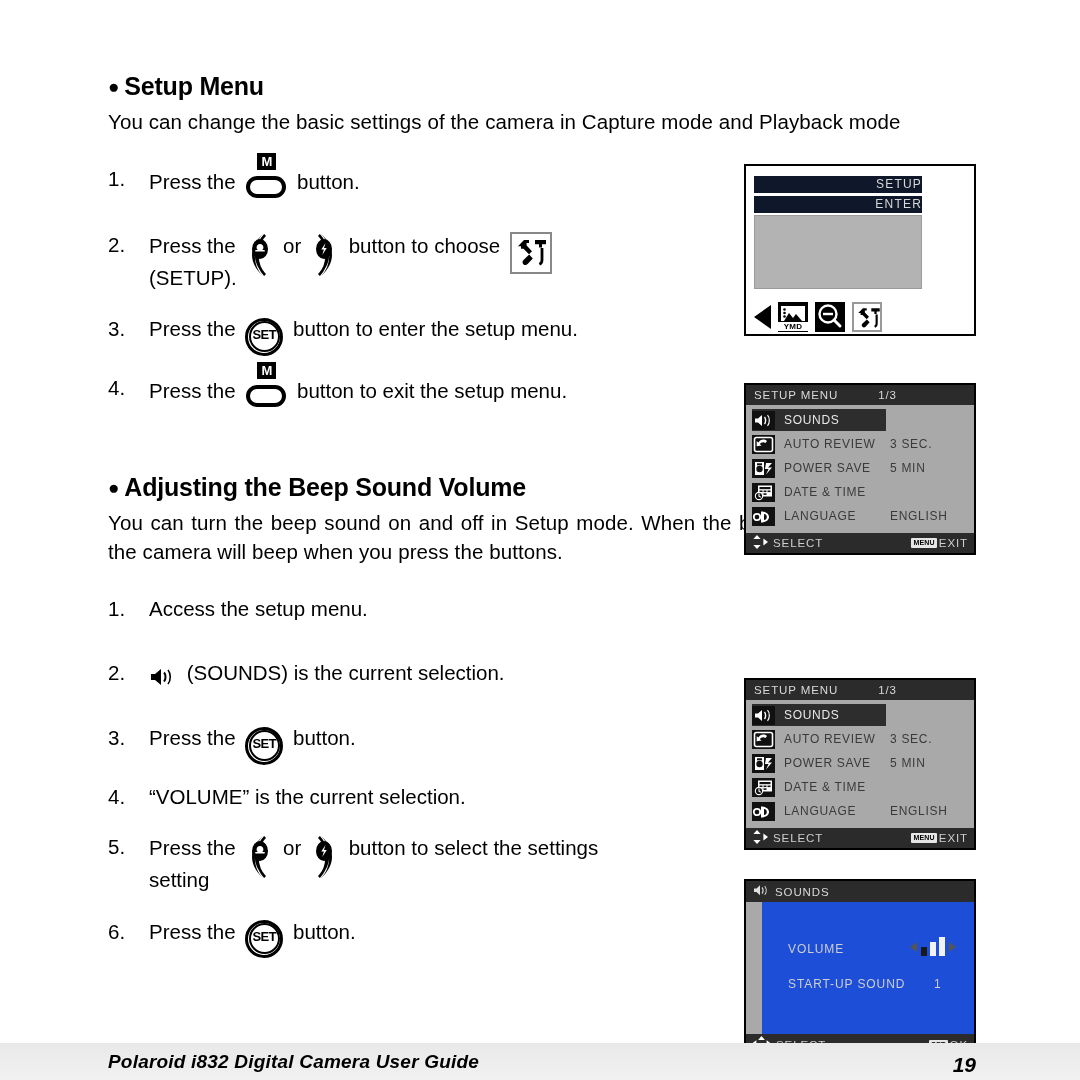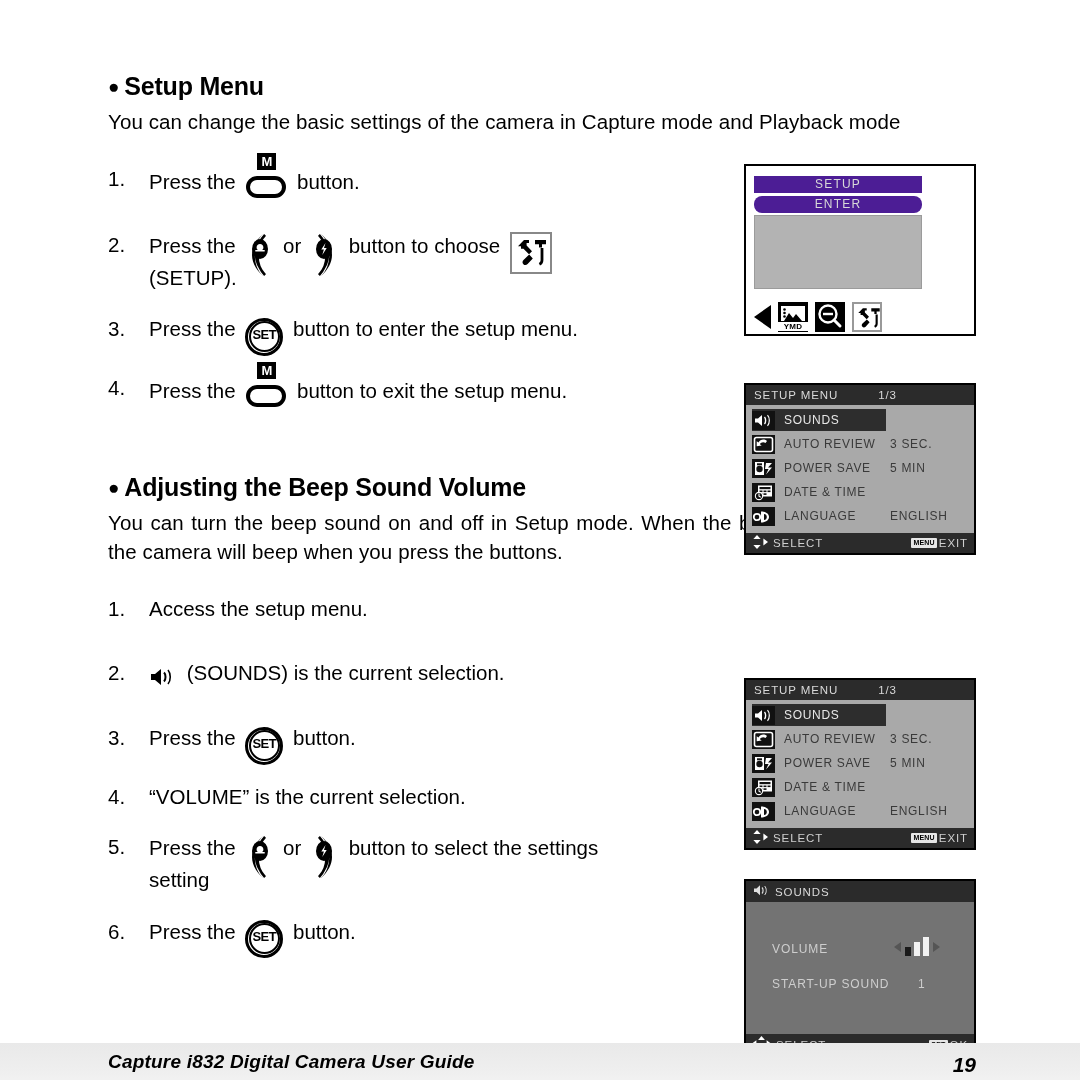--- a/index.html
+++ b/index.html
@@ -186,11 +186,11 @@
     width: 168px; height: 116px;
   }
   .se-bar {
-    background: #4c1d95;
+    background: #0f172a;
     color: #d8d8d8;
     font-size: 12px;
     letter-spacing: 1.2px;
-    text-align: center;
+    text-align: right;
     height: 17px;
     line-height: 17px;
   }

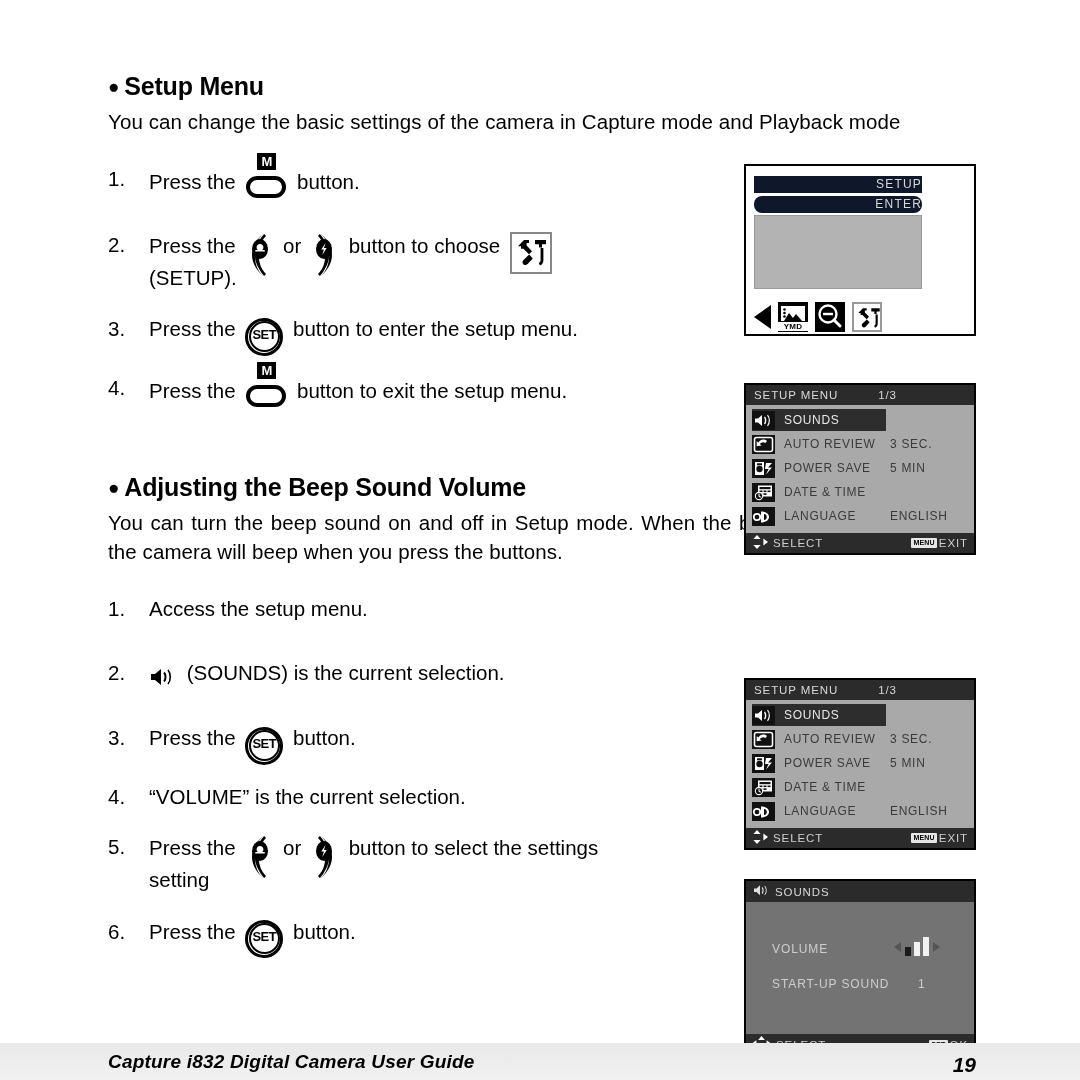--- a/index.html
+++ b/index.html
@@ -194,7 +194,7 @@
     height: 17px;
     line-height: 17px;
   }
-  .se-bar2 { margin-top: 3px; border-radius: 8px; }
+  .se-bar2 { margin-top: 3px; }
   .se-body {
     margin-top: 2px;
     height: 74px;

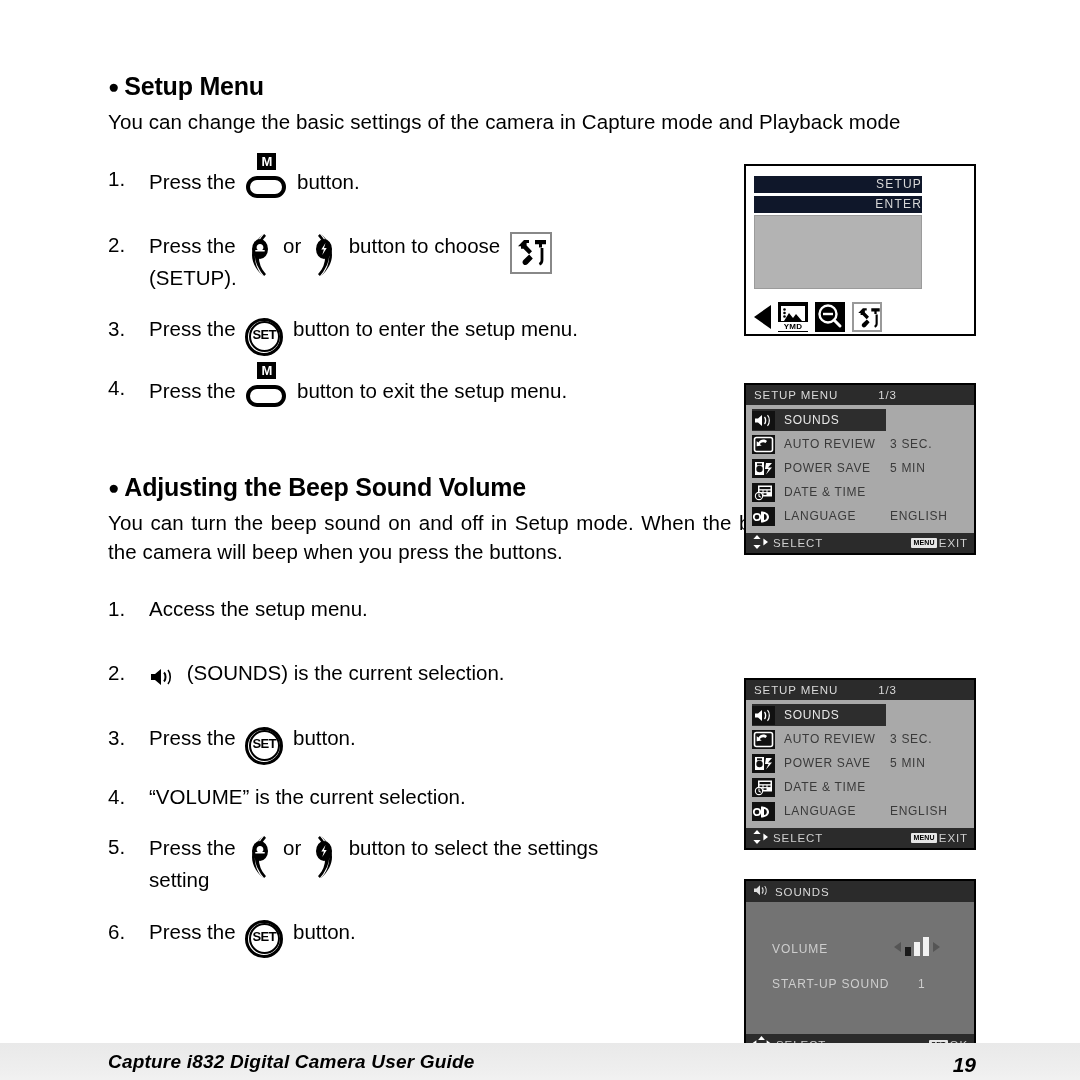--- a/index.html
+++ b/index.html
@@ -358,9 +358,9 @@
   }
   .snd-body {
     position: absolute;
-    left: 0; top: 21px; right: 0;
+    left: 16px; top: 21px; right: 0;
     height: 132px;
-    background: #737373;
+    background: #1d4ed8;
   }
   .snd-row {
     position: absolute;

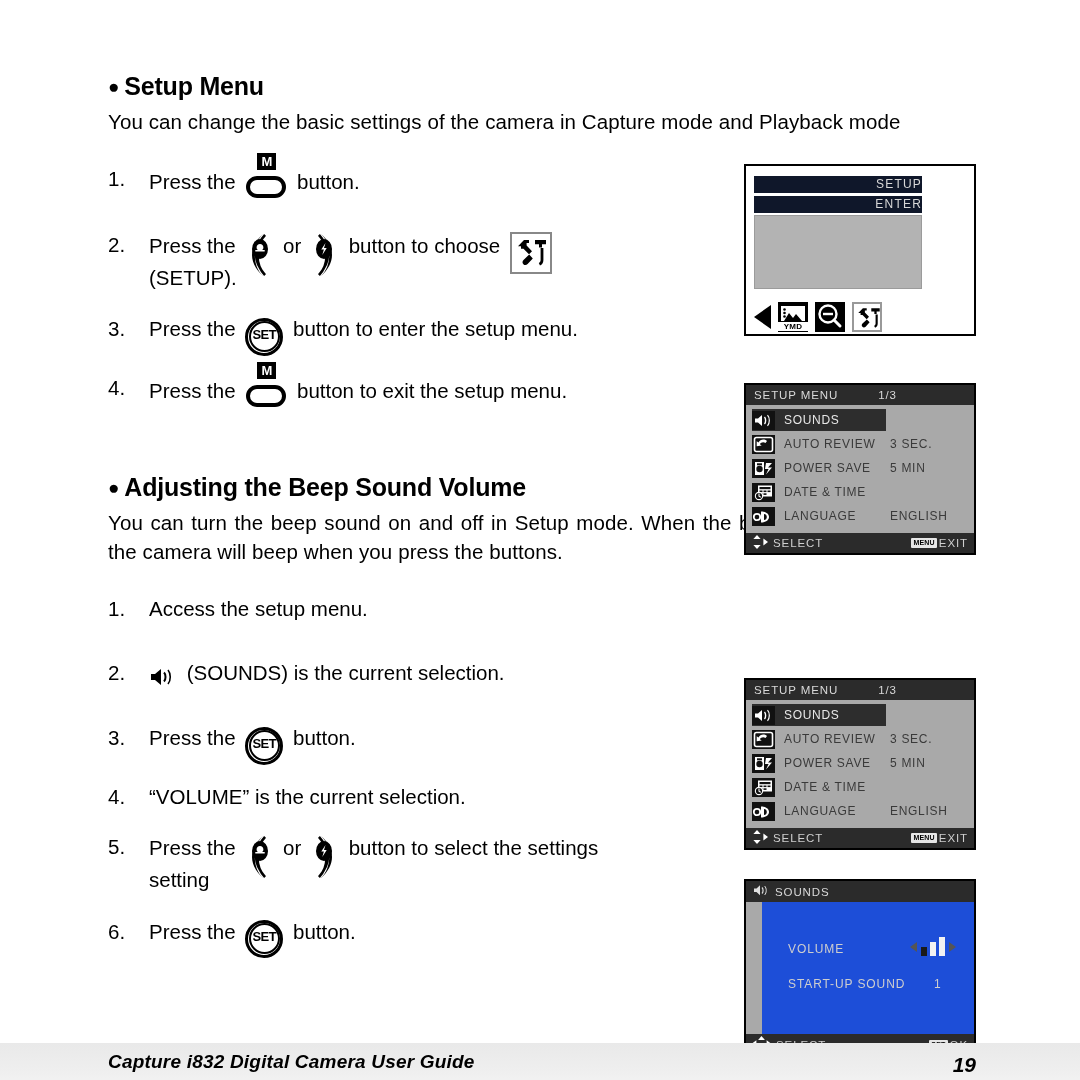--- a/index.html
+++ b/index.html
@@ -891,7 +891,7 @@
   </div>
 
   <div class="footer">
-    <div class="footer-title">Capture i832 Digital Camera User Guide</div>
+    <div class="footer-title">Polaroid i832 Digital Camera User Guide</div>
     <div class="footer-url">www.polaroid.com</div>
     <div class="footer-page">19</div>
   </div>

